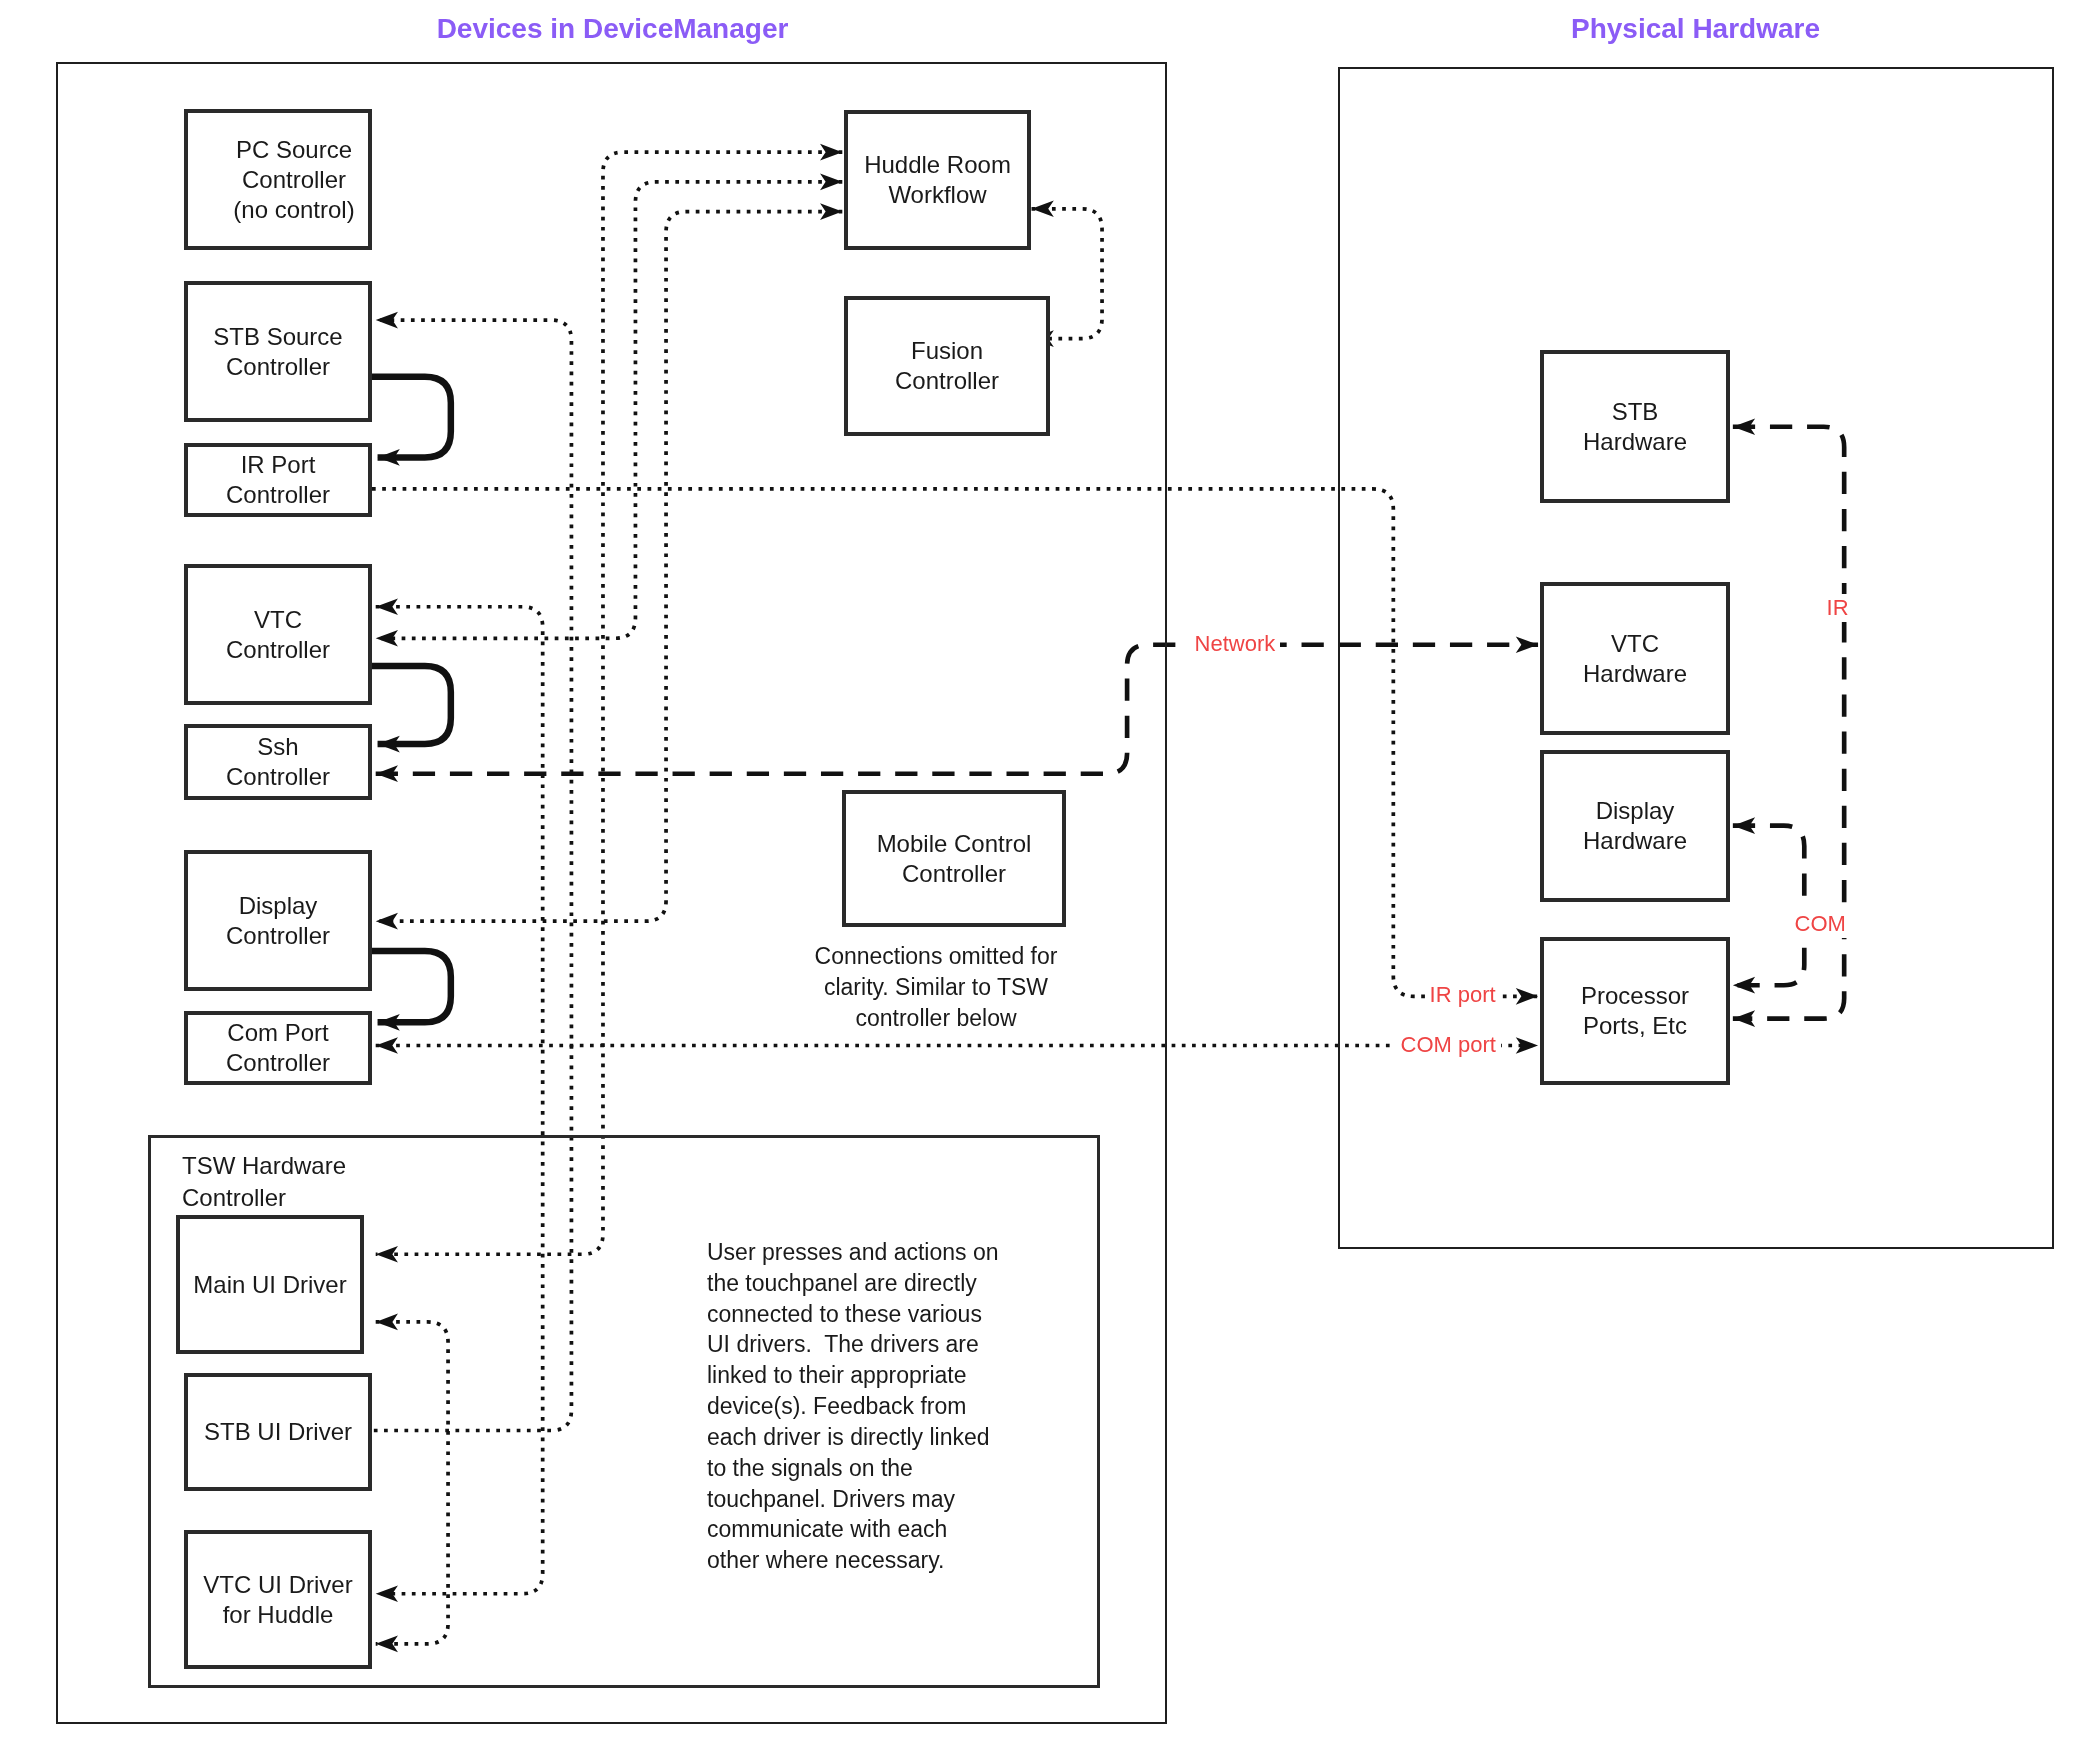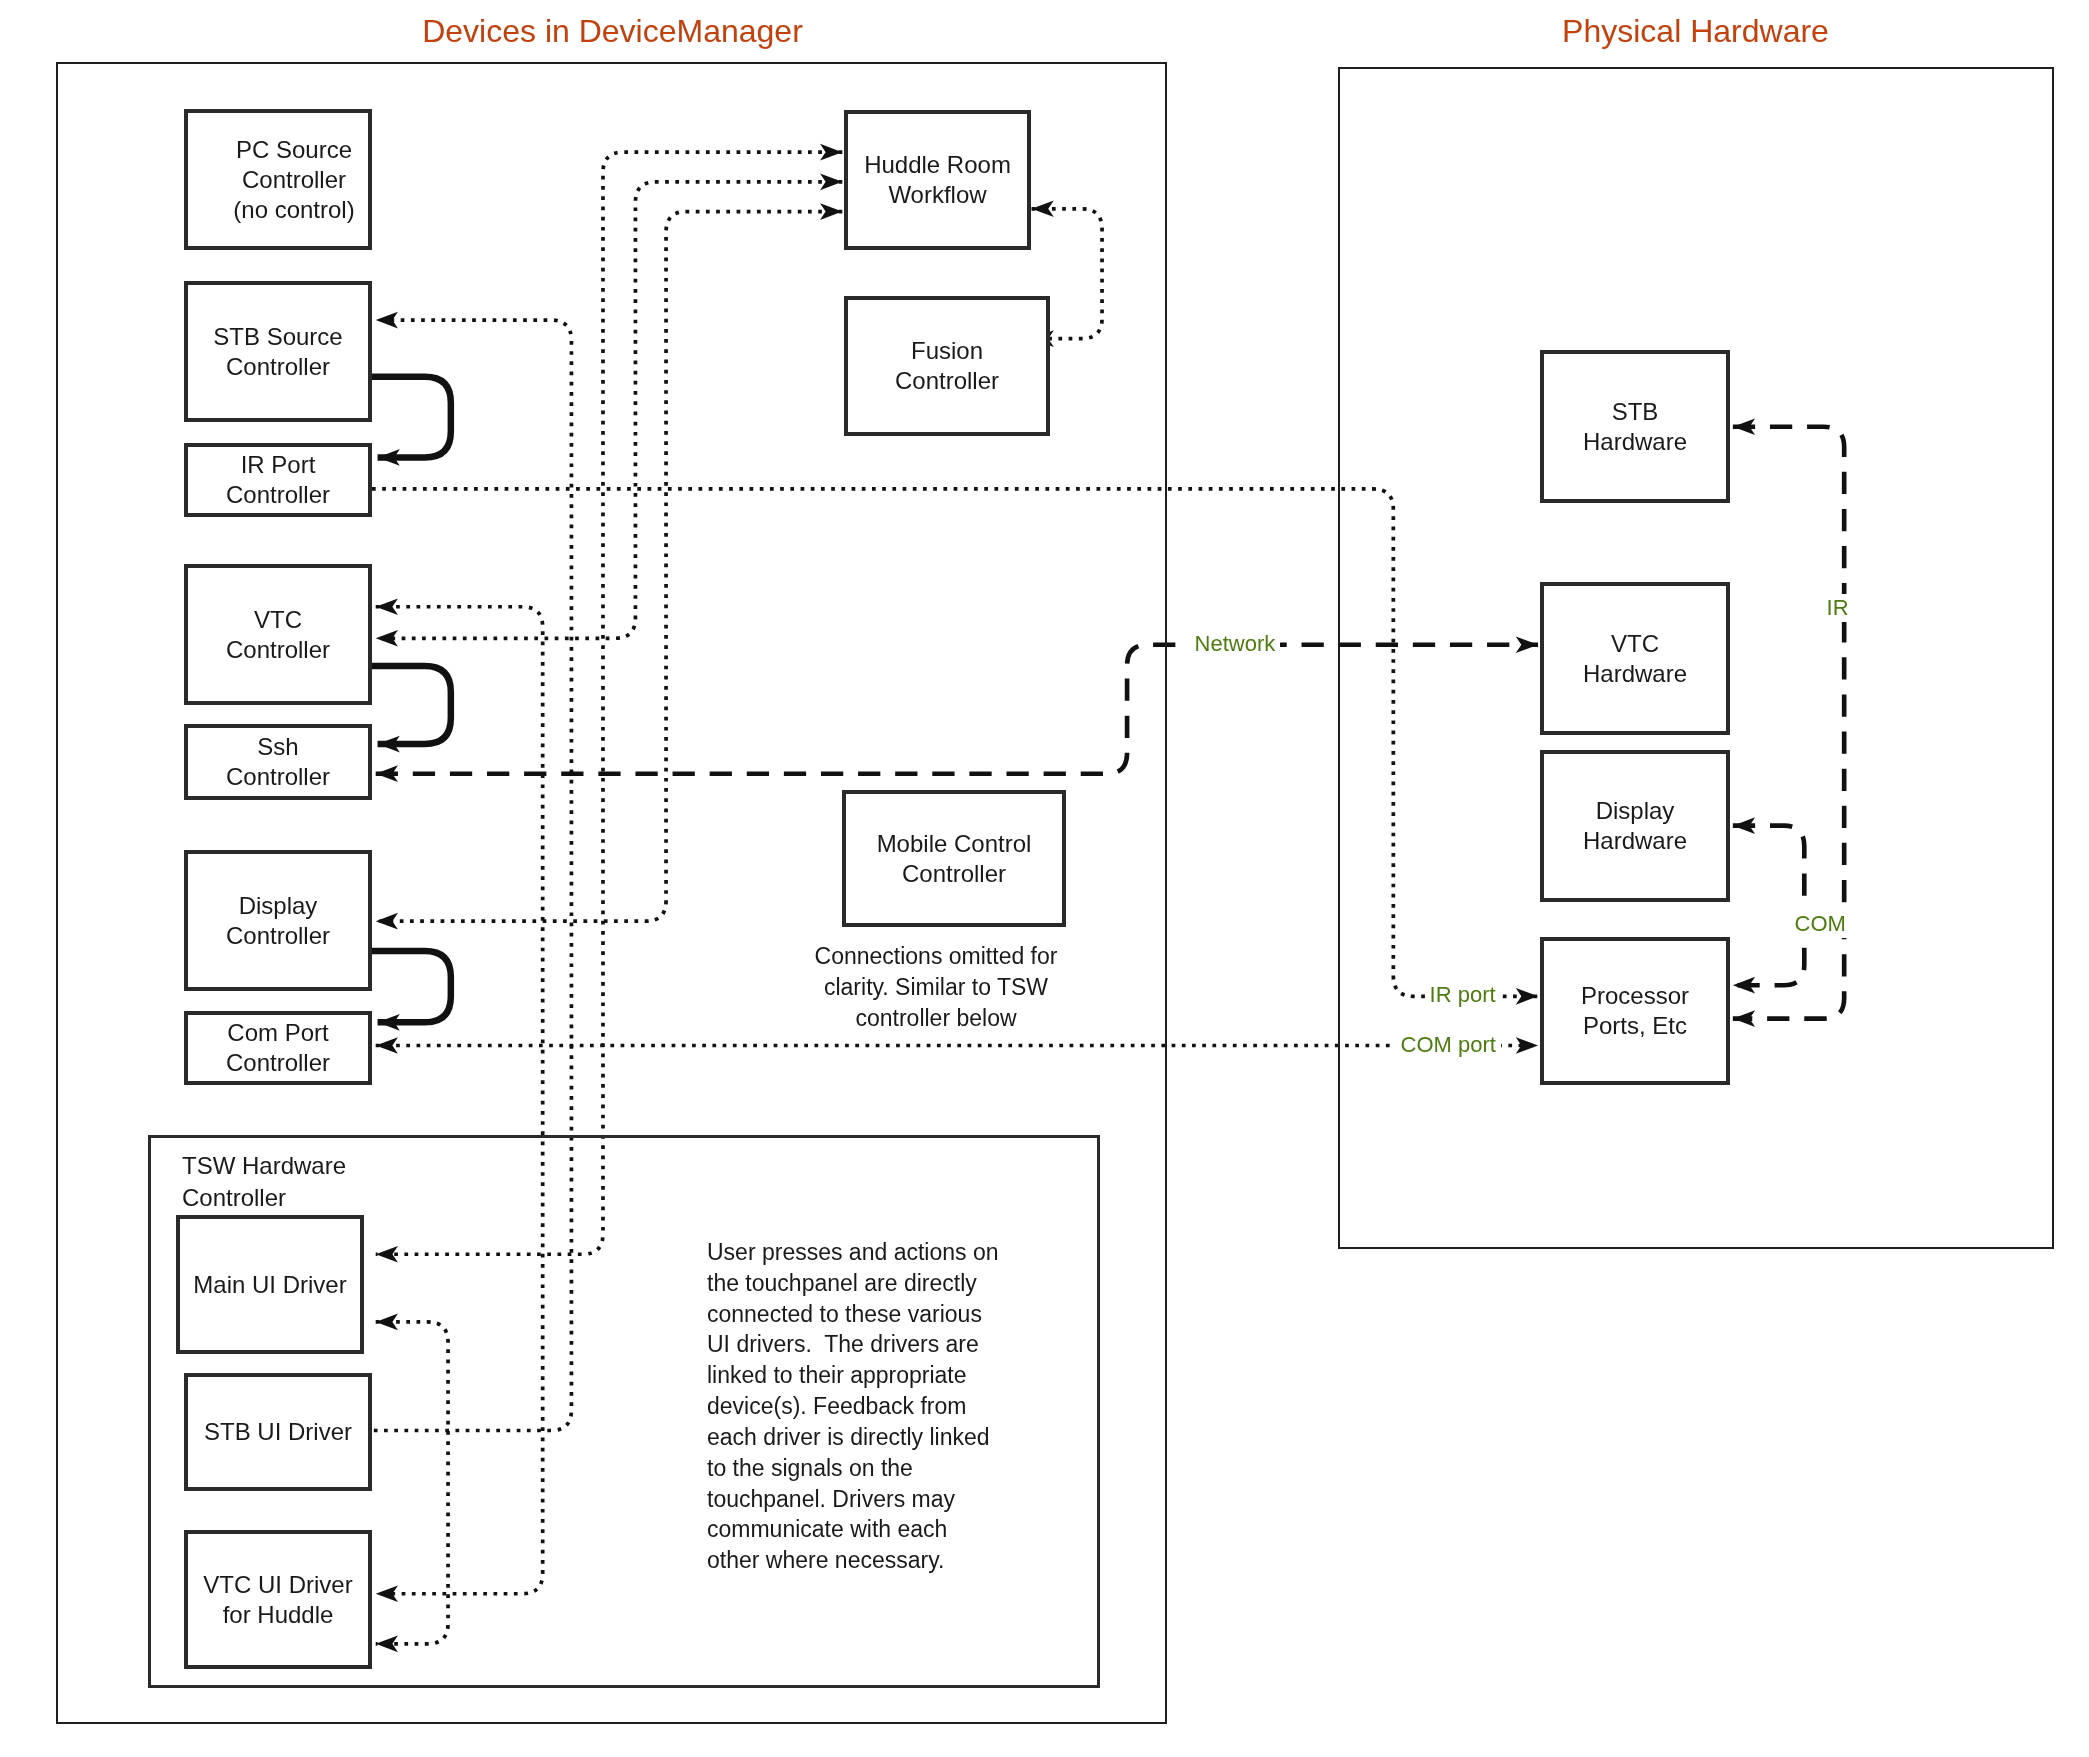--- a/index.html
+++ b/index.html
@@ -18,7 +18,7 @@
   .solidw{stroke-width:7;}
   .title{
     position:absolute;
-    font-size:32px;font-weight:normal;color:#c2410c;
+    font-size:28px;font-weight:bold;color:#8b5cf6;
     text-align:center;white-space:pre;
   }
   .groupbox{

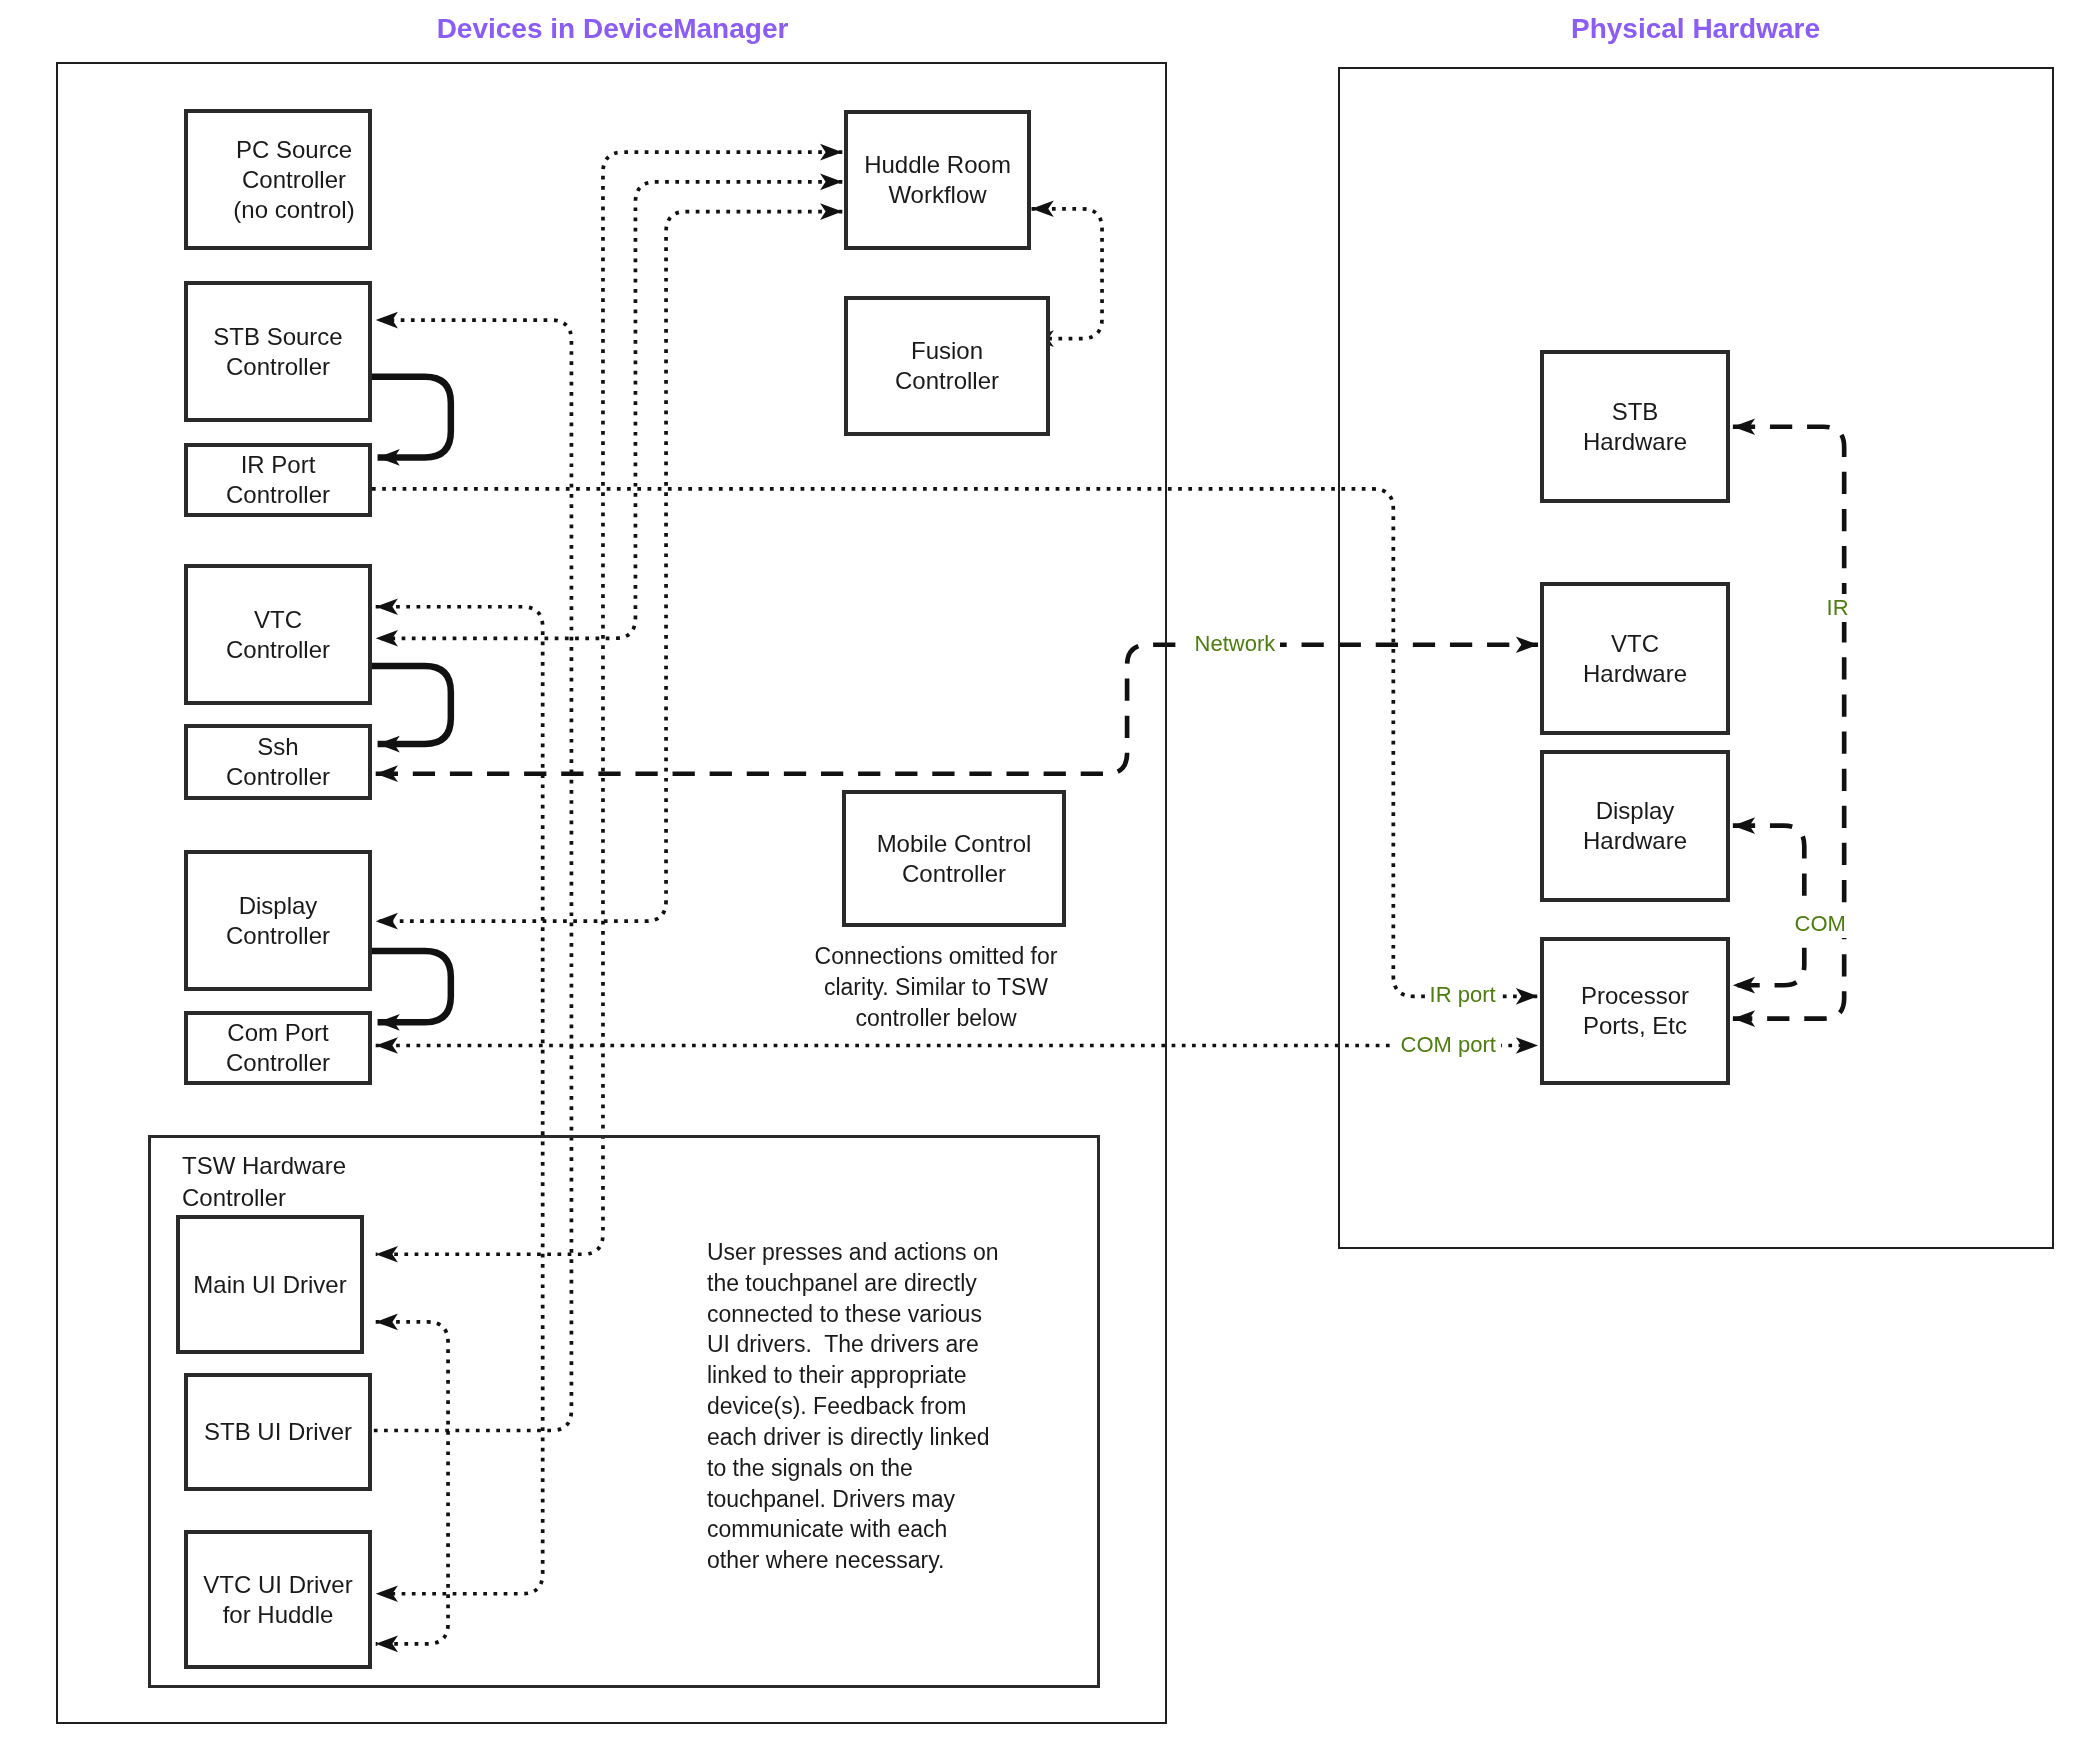--- a/index.html
+++ b/index.html
@@ -40,7 +40,7 @@
   }
   .center{text-align:center;}
   .wirelabel{
-    position:absolute;font-size:22px;color:#4d7c0f;
+    position:absolute;font-size:22px;color:#ef4444;
     background:#ffffff;padding:0.9px 4.6px;white-space:pre;
   }
 </style>

